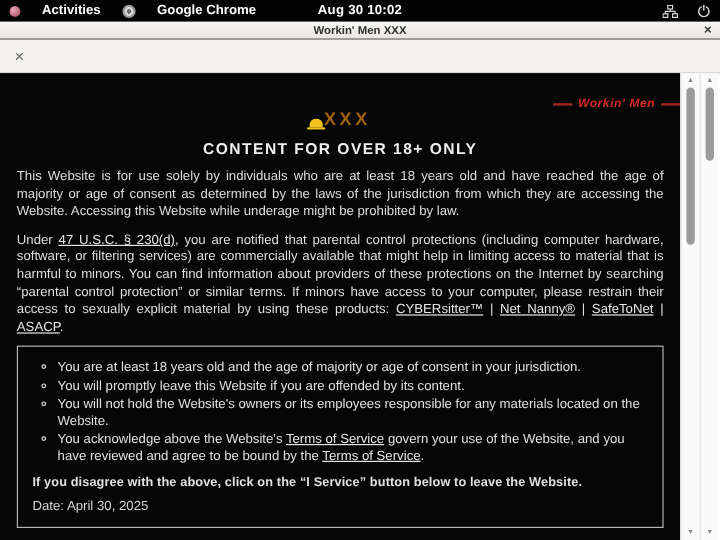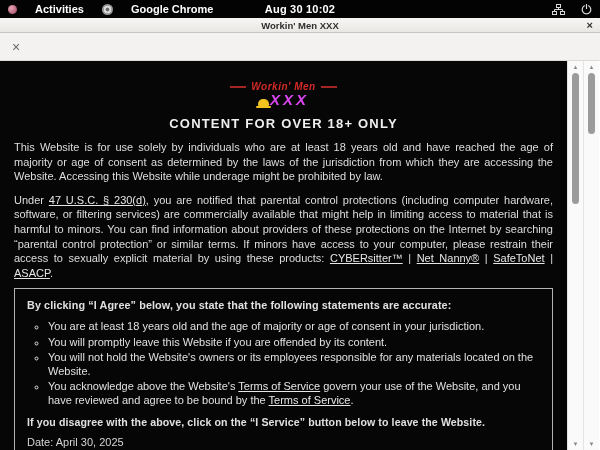--- a/index.html
+++ b/index.html
@@ -38,7 +38,7 @@
 
   
   .logo { margin-top:20px; text-align:center; }
-  .logo-top { display:flex; align-items:center; justify-content:center; gap:5px; height:11px; }
+  .logo-top { display:flex; align-items:center; justify-content:flex-end; gap:5px; height:11px; }
   .wing { display:inline-block; width:16px; height:2px; background:#a32622; }
   .logo-script { color:#d42b28; font-weight:bold; font-style:italic; font-size:10px; letter-spacing:0.5px; white-space:nowrap; }
   .logo-bottom { display:flex; align-items:flex-end; justify-content:center; margin-top:-1px; height:16px; }

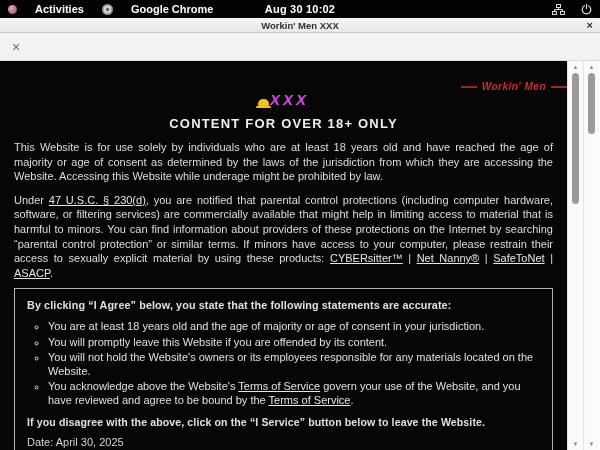--- a/index.html
+++ b/index.html
@@ -46,7 +46,7 @@
          position:relative; margin-right:1px; margin-bottom:1px; }
   .hat::after { content:""; position:absolute; left:-2px; right:-2px; bottom:-2px; height:2px;
                 background:#f2c21f; border-radius:1px; }
-  .logo-xxx { color:#d946ef; font-weight:bold; font-style:italic; font-size:15px; letter-spacing:3px; line-height:1; }
+  .logo-xxx { color:#a16207; font-weight:bold; font-size:15px; letter-spacing:3px; line-height:1; }
 
   
   .heading { text-align:center; font-size:13px; font-weight:600; letter-spacing:1.2px;

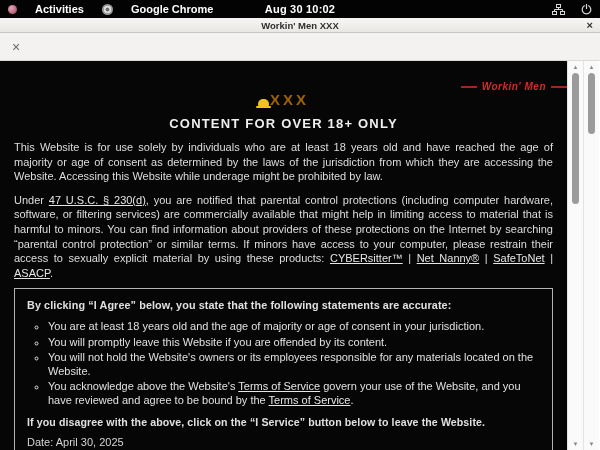--- a/index.html
+++ b/index.html
@@ -137,7 +137,6 @@
       <p class="para"><span>Under </span><a class="inline-link">47 U.S.C. § 230(d)</a><span>, you are notified that parental control protections (including computer hardware, software, or filtering services) are commercially available that might help in limiting access to material that is harmful to minors. You can find information about providers of these protections on the Internet by searching “parental control protection” or similar terms. If minors have access to your computer, please restrain their access to sexually explicit material by using these products: </span><a class="inline-link">CYBERsitter™</a><span> | </span><a class="inline-link">Net Nanny®</a><span> | </span><a class="inline-link">SafeToNet</a><span> | </span><a class="inline-link">ASACP</a><span>.</span></p>
 
       <div class="agebox">
-        <div class="box-intro">By clicking “I Agree” below, you state that the following statements are accurate:</div>
         <ul>
           <li>You are at least 18 years old and the age of majority or age of consent in your jurisdiction.</li>
           <li>You will promptly leave this Website if you are offended by its content.</li>

